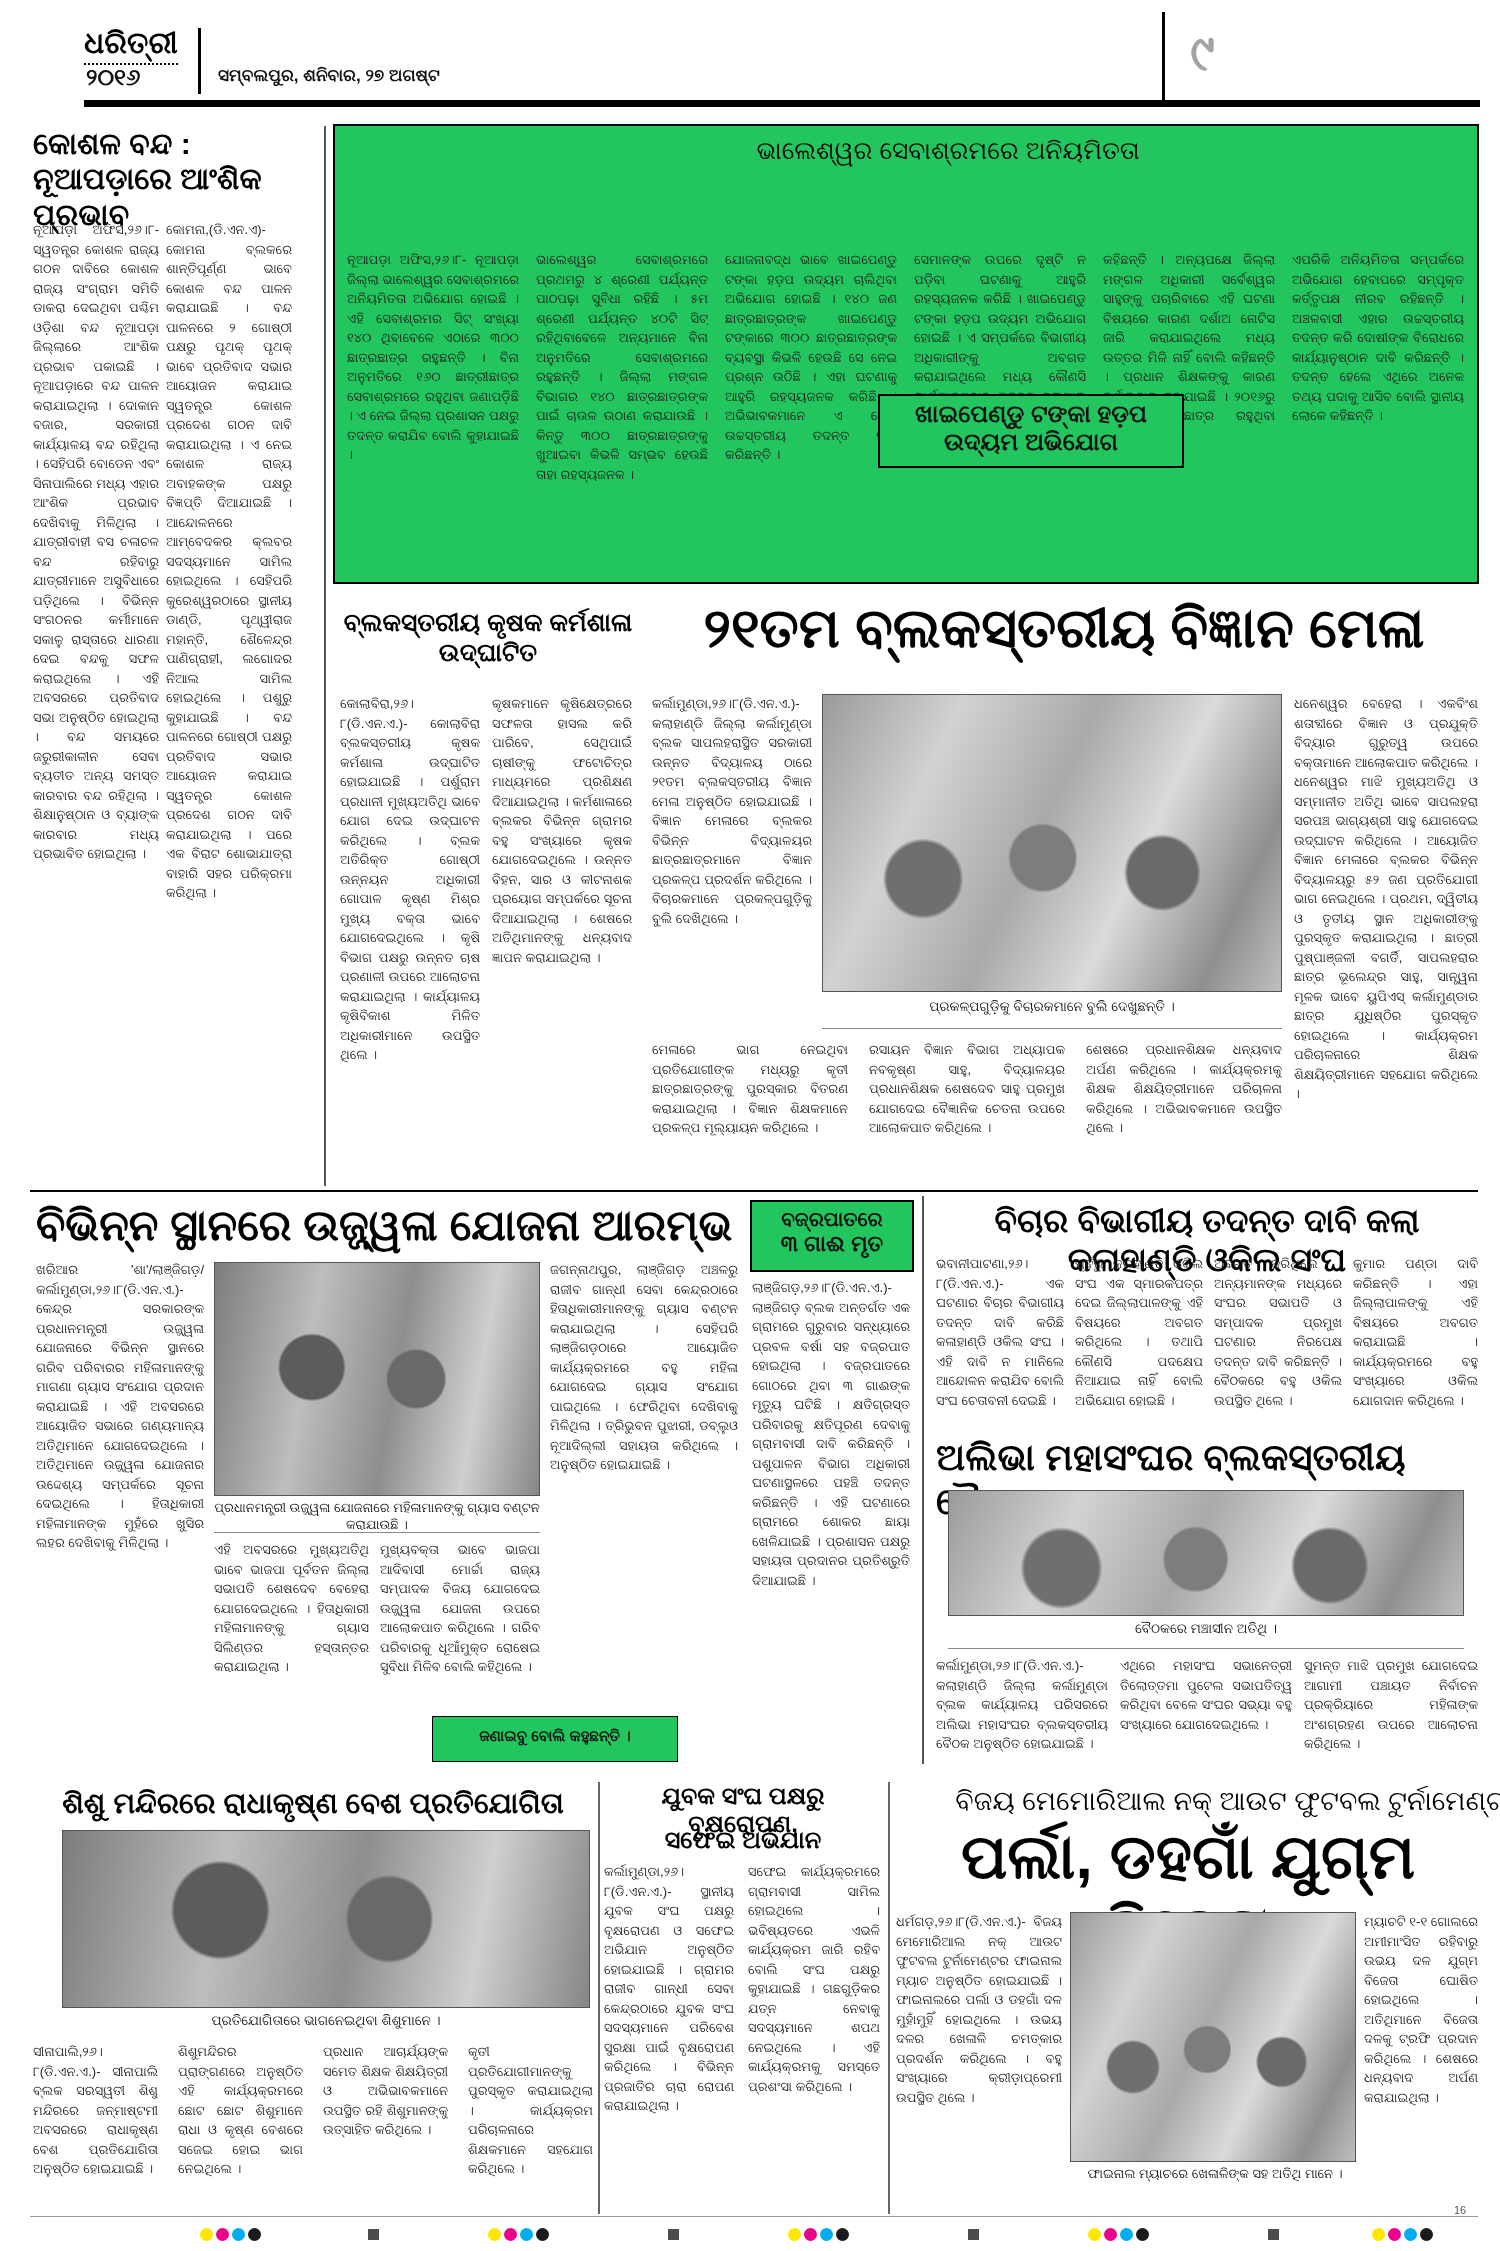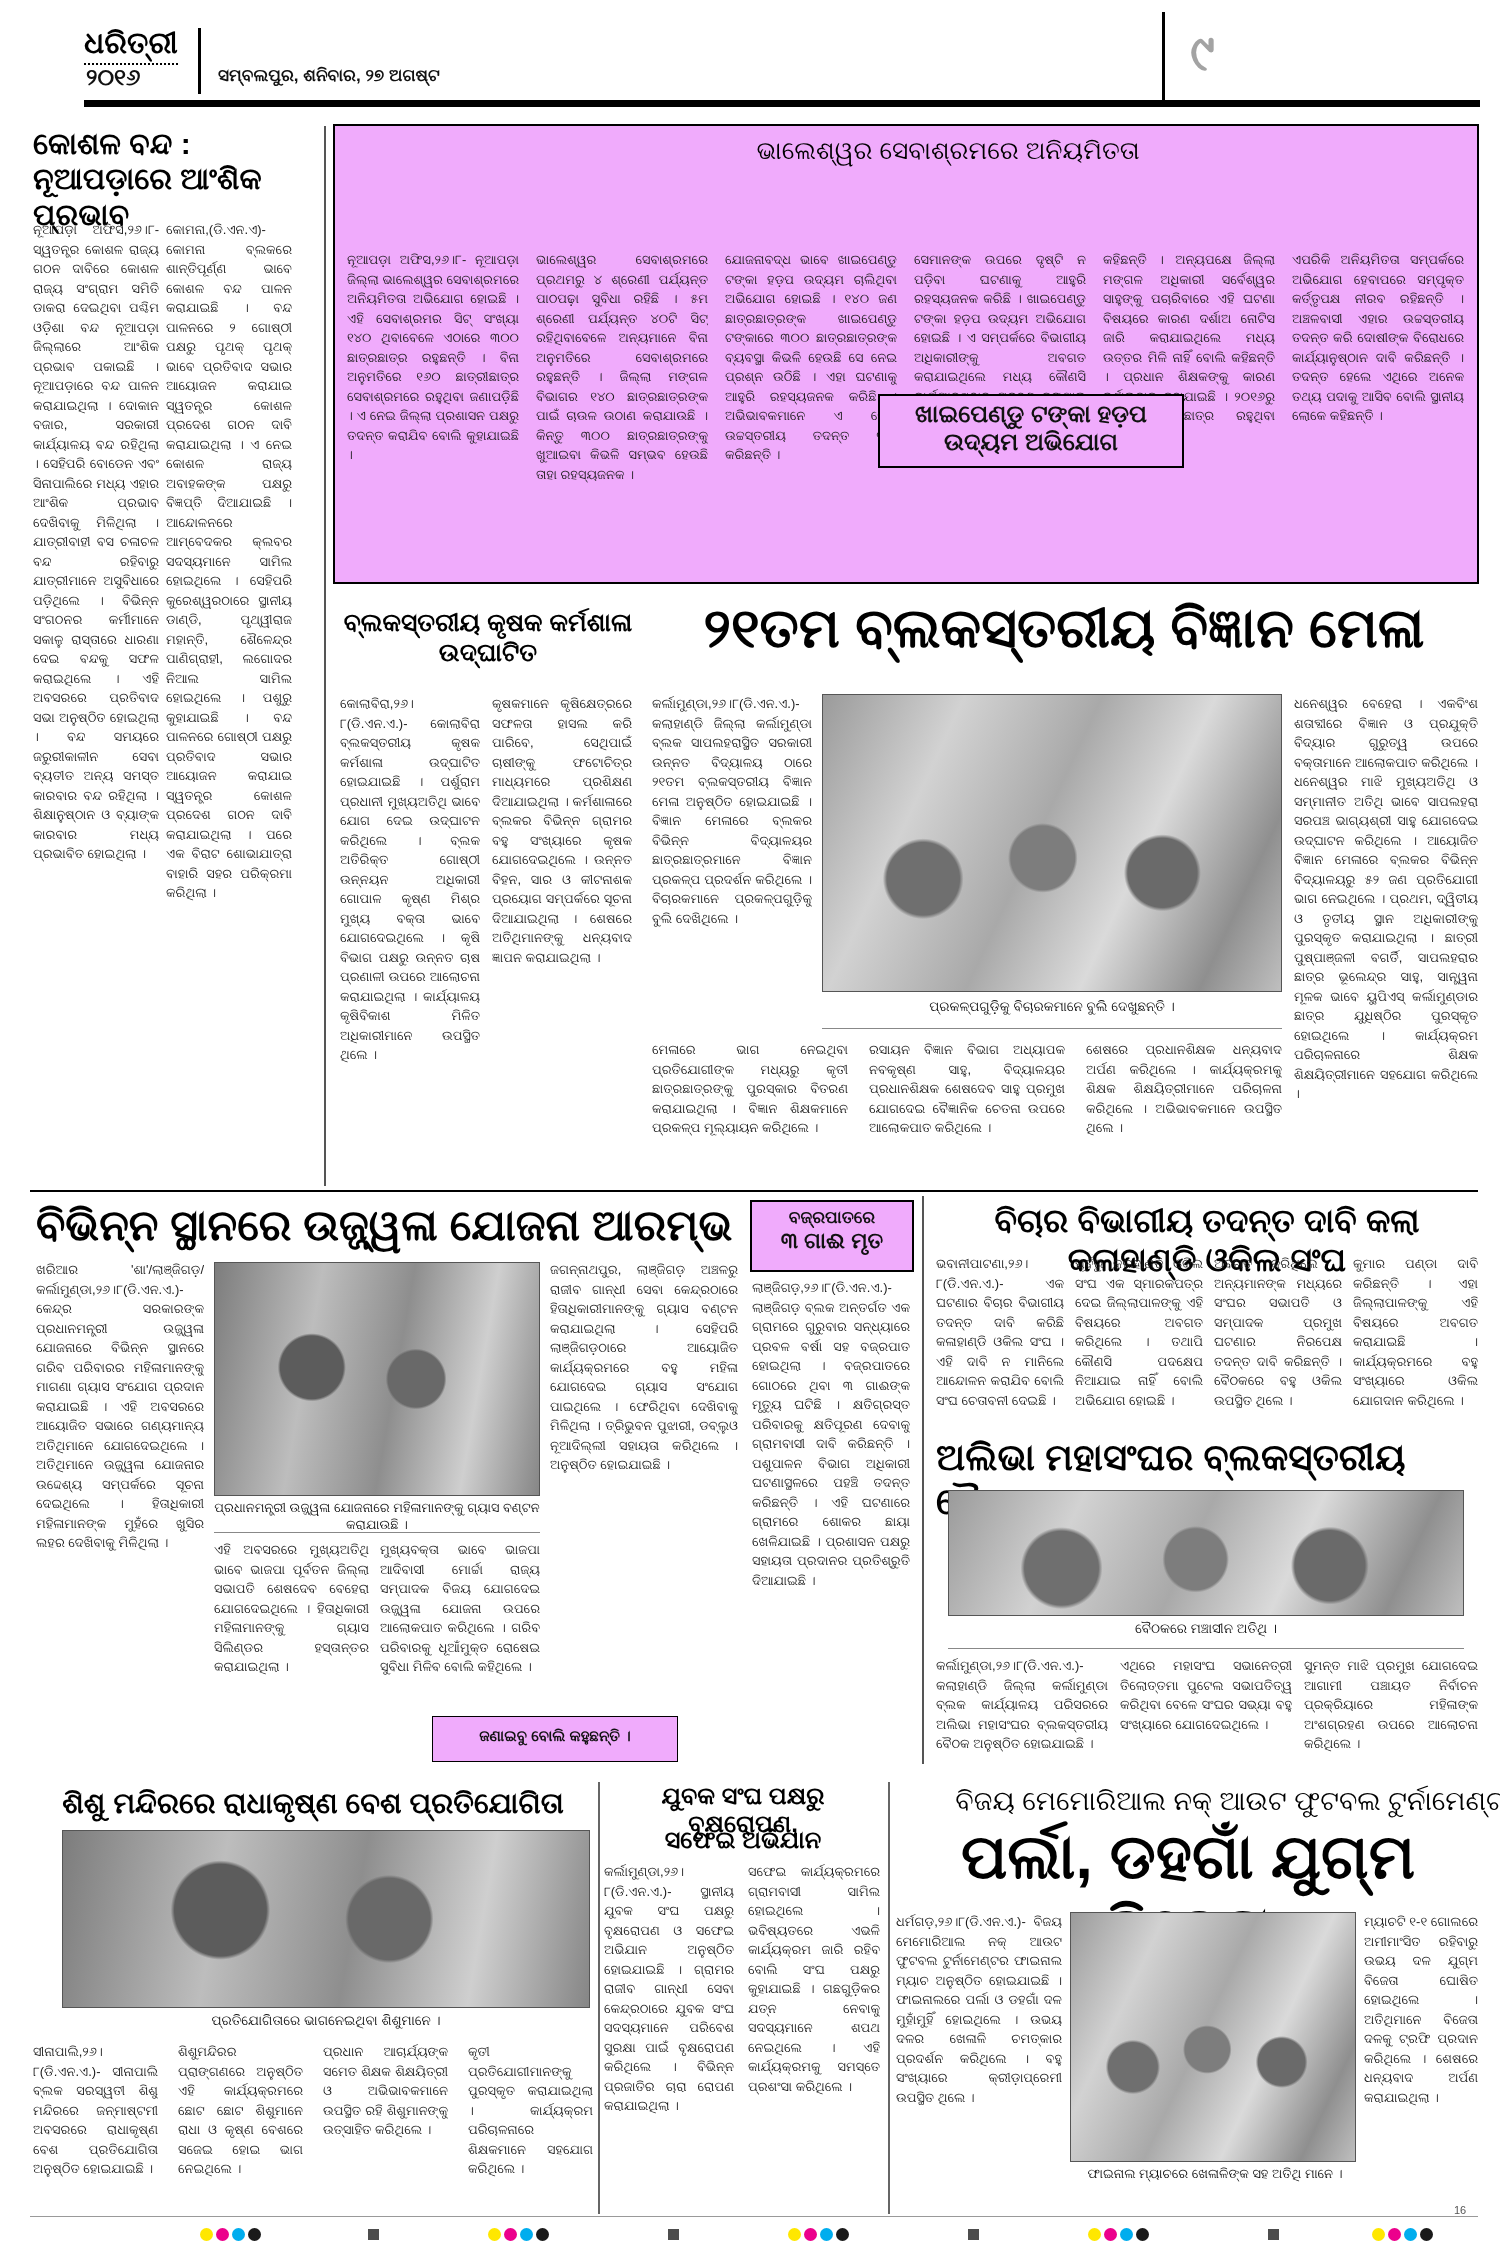--- a/index.html
+++ b/index.html
@@ -23,7 +23,7 @@
   .caption{position:absolute;text-align:center;font-size:13.5px;color:#101010;line-height:1.3;}
   .vrule{position:absolute;background:#000;}
   .hrule{position:absolute;background:#000;}
-  .wbox{position:absolute;border:2px solid #000;background:#f0abfc;}
+  .wbox{position:absolute;border:2px solid #000;background:#22c55e;}
   .dot{position:absolute;width:13px;height:13px;border-radius:50%;}
   .sq{position:absolute;width:11px;height:11px;background:#4d4d4d;}
   .kicker{position:absolute;text-align:center;color:#000;padding-left:42px;}

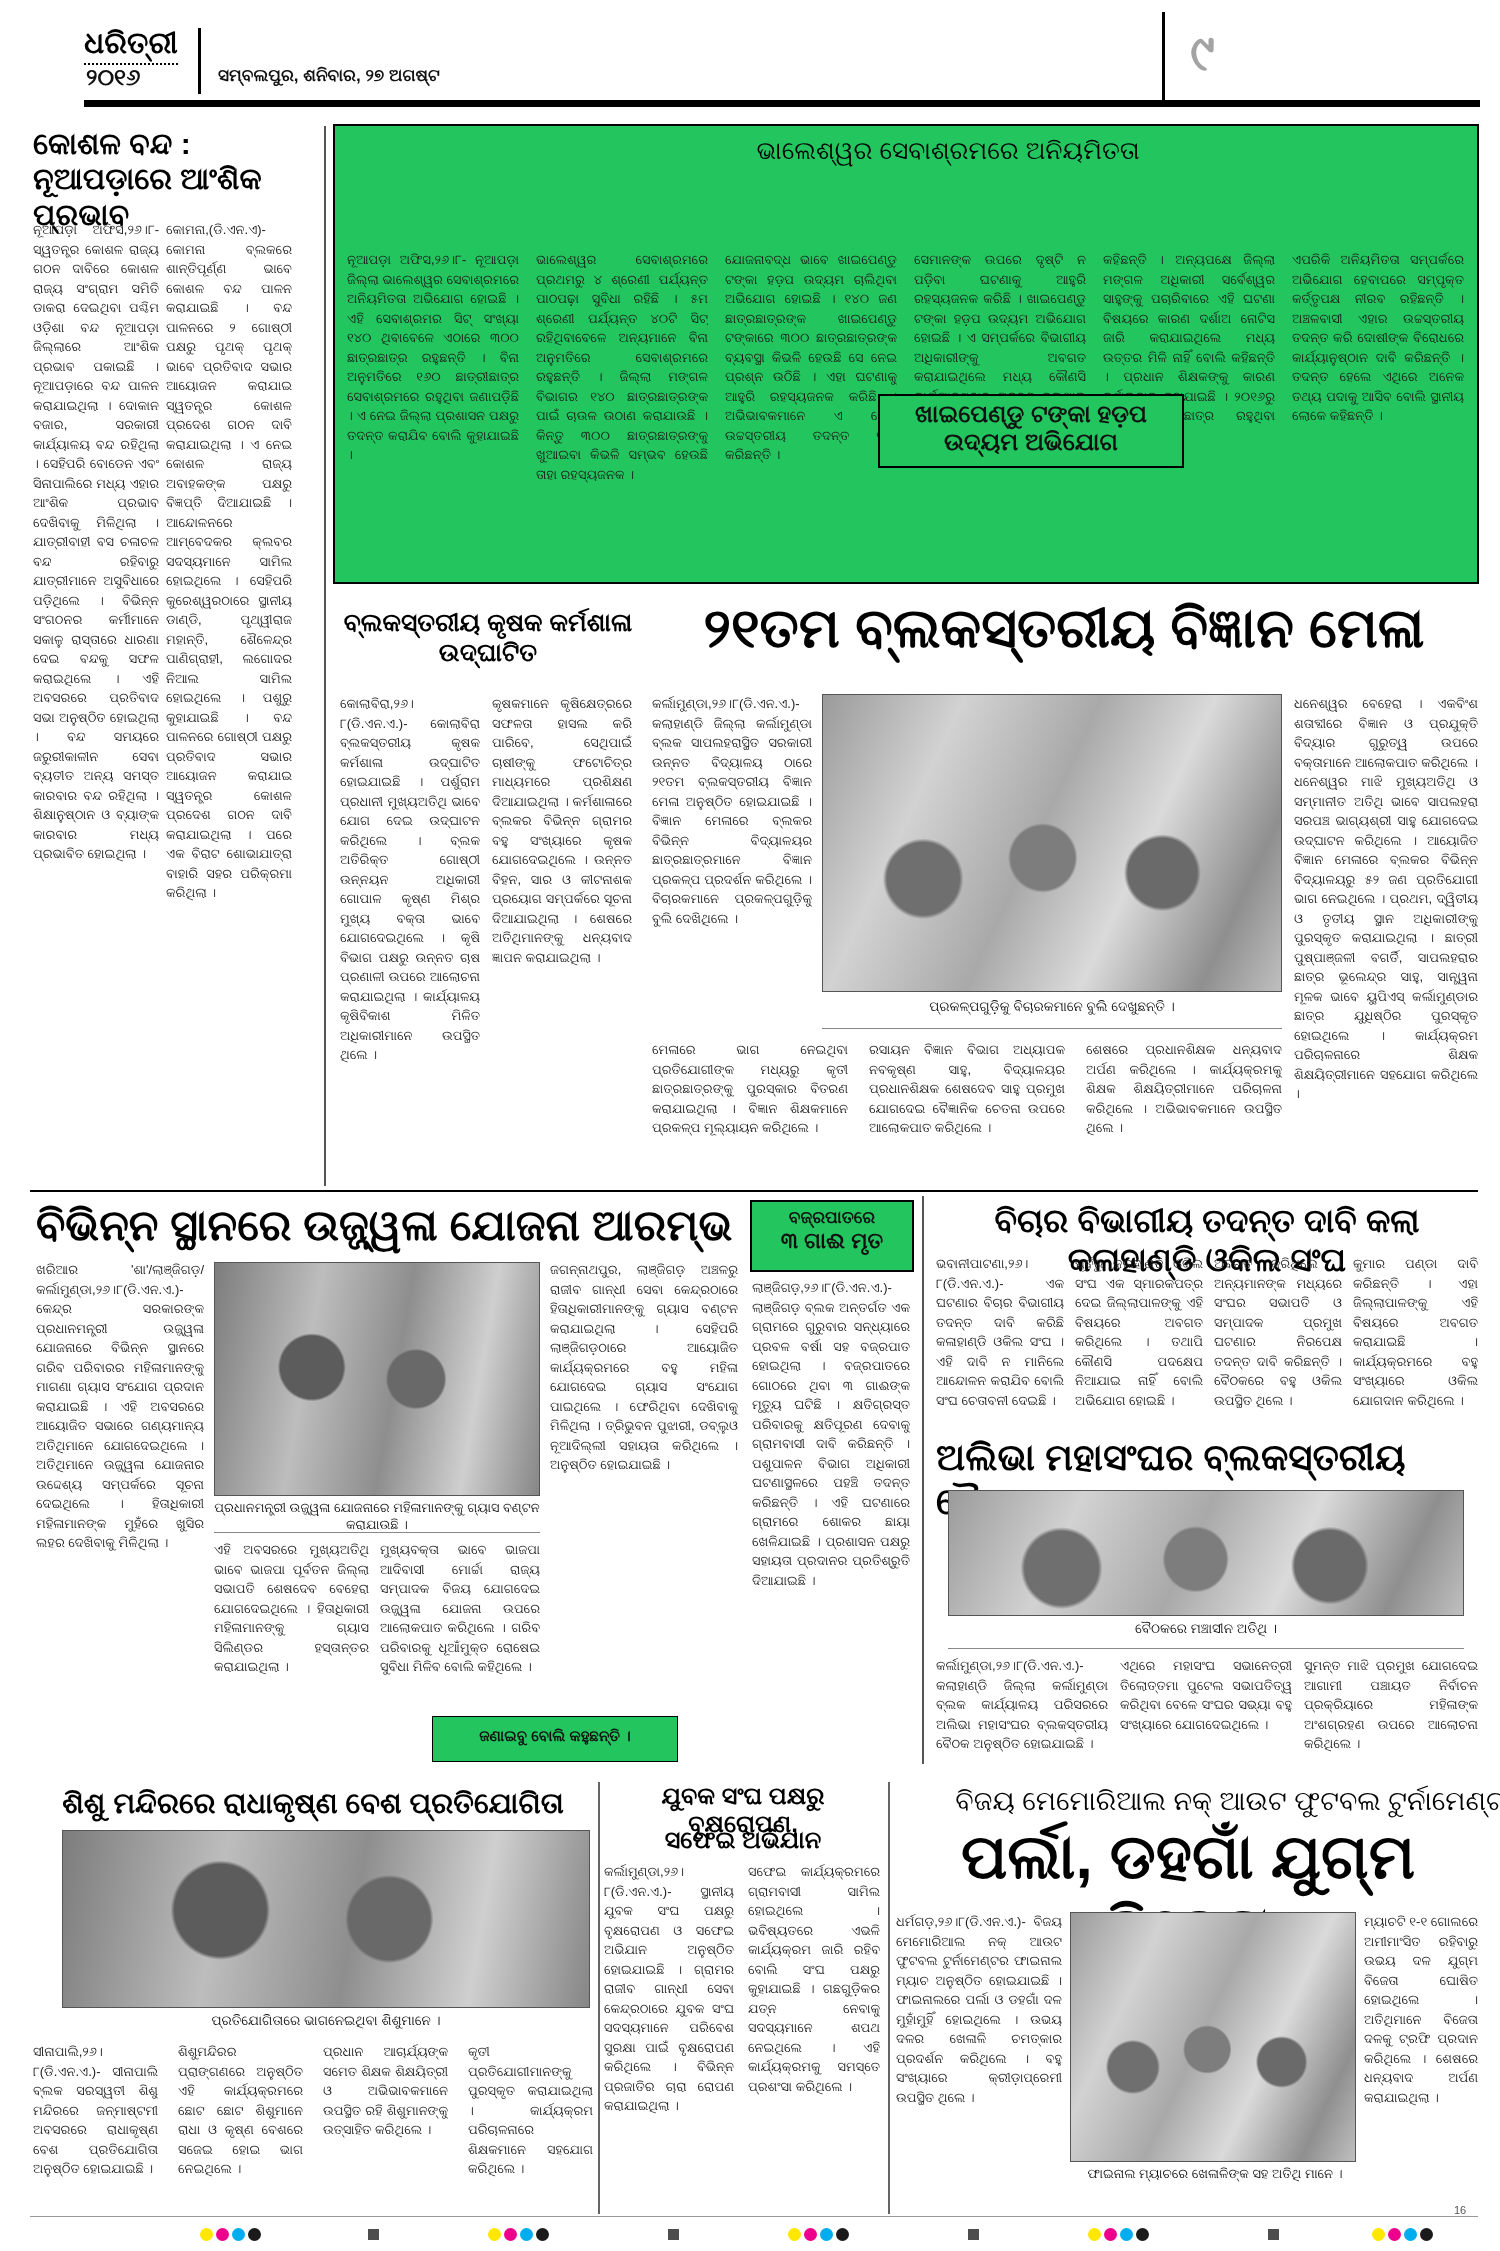--- a/index.html
+++ b/index.html
@@ -88,7 +88,7 @@
   </div>
 
   <div class="wbox" style="left:750px;top:1200px;width:160px;height:68px;">
-    <div class="center" style="font-size:17px;font-weight:bold;margin-top:6px;">ବଜ୍ରପାତରେ</div>
+    <div class="center" style="font-size:20px;font-weight:bold;margin-top:6px;">ବଜ୍ରପାତରେ</div>
     <div class="center" style="font-size:22px;font-weight:bold;">୩ ଗାଈ ମୃତ</div>
   </div>
   <div class="body-col" style="left:752px;top:1278px;width:158px;height:480px;">ଲାଞ୍ଜିଗଡ଼,୨୬।୮(ଡି.ଏନ.ଏ.)- ଲାଞ୍ଜିଗଡ଼ ବ୍ଲକ ଅନ୍ତର୍ଗତ ଏକ ଗ୍ରାମରେ ଗୁରୁବାର ସନ୍ଧ୍ୟାରେ ପ୍ରବଳ ବର୍ଷା ସହ ବଜ୍ରପାତ ହୋଇଥିଲା । ବଜ୍ରପାତରେ ଗୋଠରେ ଥିବା ୩ ଗାଈଙ୍କ ମୃତ୍ୟୁ ଘଟିଛି । କ୍ଷତିଗ୍ରସ୍ତ ପରିବାରକୁ କ୍ଷତିପୂରଣ ଦେବାକୁ ଗ୍ରାମବାସୀ ଦାବି କରିଛନ୍ତି । ପଶୁପାଳନ ବିଭାଗ ଅଧିକାରୀ ଘଟଣାସ୍ଥଳରେ ପହଞ୍ଚି ତଦନ୍ତ କରିଛନ୍ତି । ଏହି ଘଟଣାରେ ଗ୍ରାମରେ ଶୋକର ଛାୟା ଖେଳିଯାଇଛି । ପ୍ରଶାସନ ପକ୍ଷରୁ ସହାୟତା ପ୍ରଦାନର ପ୍ରତିଶ୍ରୁତି ଦିଆଯାଇଛି ।</div>

